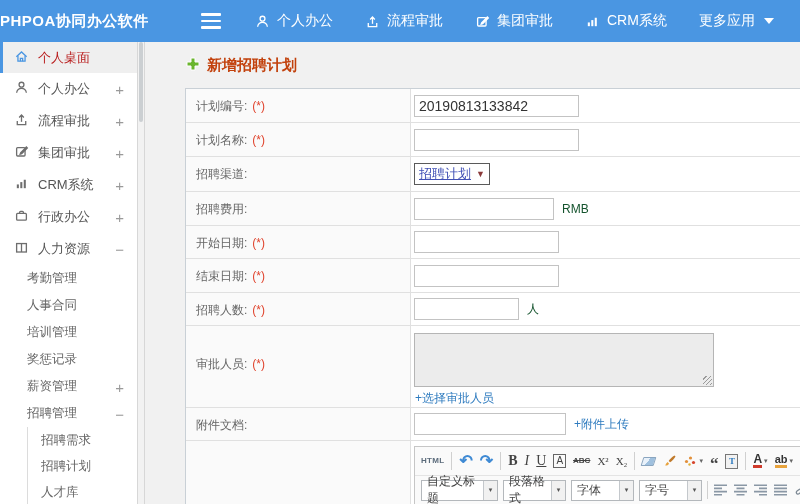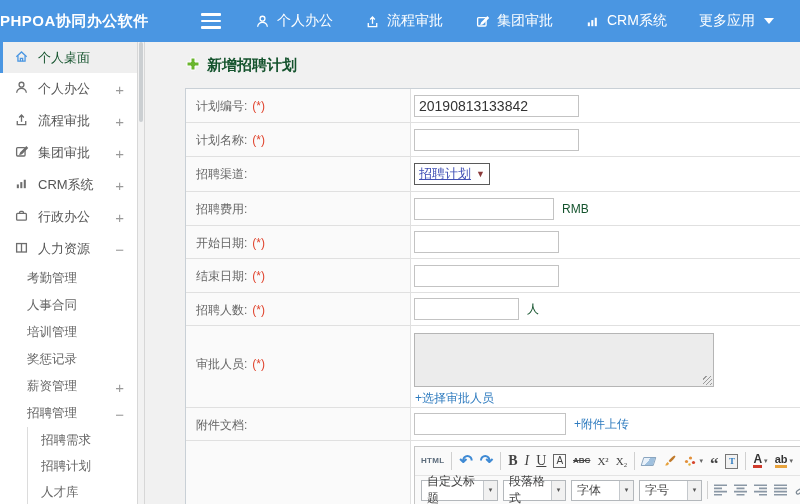--- a/index.html
+++ b/index.html
@@ -20,7 +20,7 @@
   .sidebar { position:absolute; left:0; top:42px; width:137px; height:462px; background:#fff; overflow:hidden; color:#555; }
   .s-item { position:relative; display:flex; align-items:center; height:32px; padding-left:14px; font-size:13px; cursor:pointer; color:#555; }
   .s-item svg { margin-right:9px; flex:none; color:#6e6e6e; }
-  .s-item.active { background:#efefef; border-left:3px solid #4a96e2; padding-left:11px; color:#14532d; height:31px; }
+  .s-item.active { background:#efefef; border-left:3px solid #4a96e2; padding-left:11px; color:#b91c1c; height:31px; }
   .tgl { position:absolute; right:13px; top:50%; transform:translateY(-50%); color:#9a9a9a; font-size:15px; font-weight:400; cursor:pointer; }
   .s-sub { display:flex; align-items:center; position:relative; height:27px; padding-left:27px; font-size:12.5px; color:#666; cursor:pointer; }
   .l3-group { margin-left:27px; border-left:1px solid #dcdcdc; }

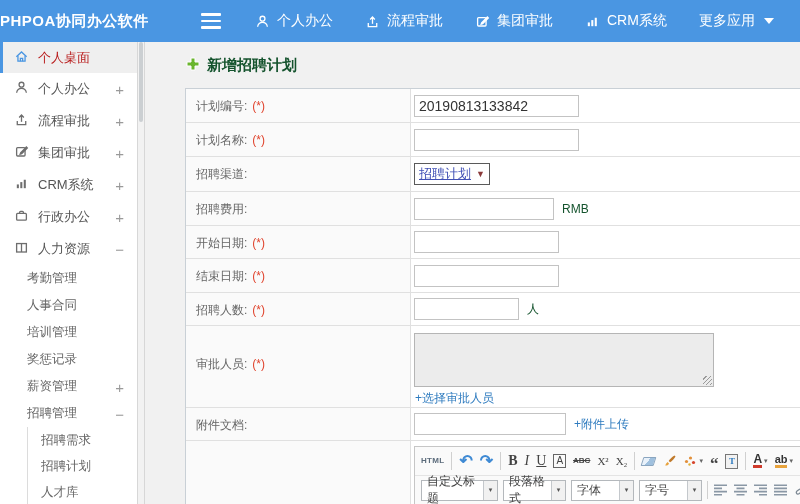--- a/index.html
+++ b/index.html
@@ -32,7 +32,7 @@
   
   .content { position:absolute; left:145px; top:42px; width:655px; height:462px; background:#f1f1f1; overflow:hidden; }
   .page-title-row { display:flex; align-items:center; gap:7px; margin:14px 0 0 41px; }
-  .page-title { font-size:15px; font-weight:bold; color:#14532d; }
+  .page-title { font-size:15px; font-weight:bold; color:#c2410c; }
 
   .form-table { margin:13px 0 0 40px; width:980px; background:#fff; border:1px solid #c9d0d6; }
   .frow { display:flex; border-top:1px solid #e0e0e0; }

